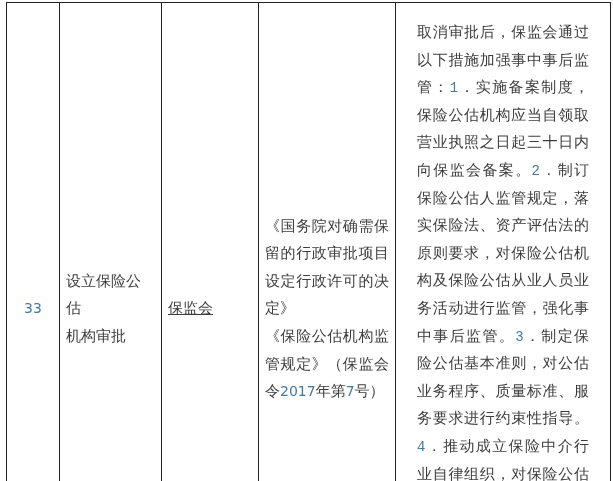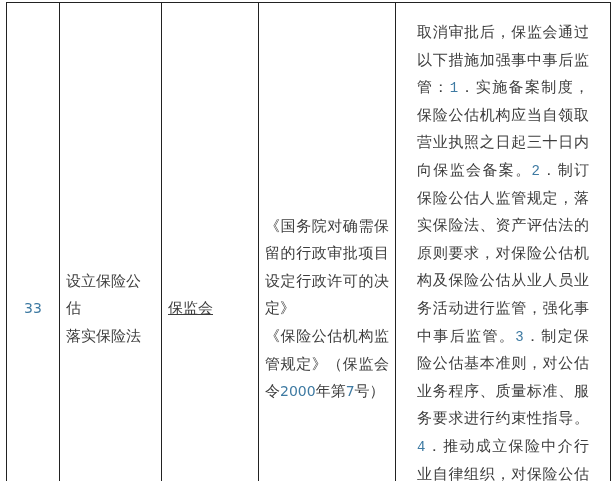--- a/index.html
+++ b/index.html
@@ -74,7 +74,7 @@
       </td>
       <td class="cell-name">
         <div>设立保险公估</div>
-        <div>落实保险法</div>
+        <div>机构审批</div>
       </td>
       <td class="cell-authority">
         <span>保监会</span>

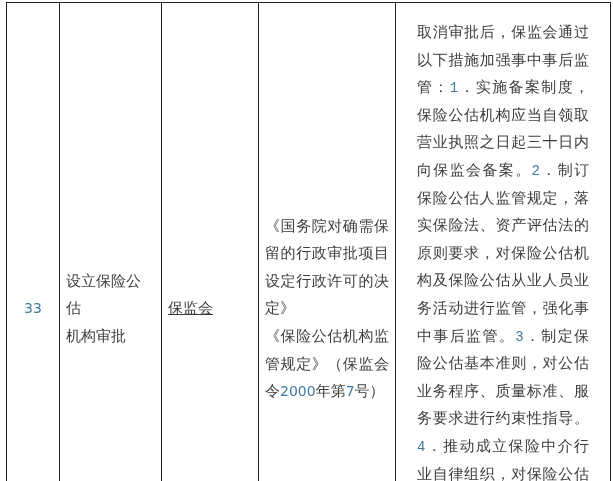--- a/index.html
+++ b/index.html
@@ -81,7 +81,7 @@
       </td>
       <td class="cell-legal">
         <p><span>《国务院对确需保留的行政审批项目设定行政许可的决定》</span></p>
-        <p><span>《保险公估机构监管规定》（保监会令</span><span class="digit">2000</span><span>年第</span><span class="digit">7</span><span>号）</span></p>
+        <p><span>《保险公估机构监管规定》（保监会令</span><span class="digit">2017</span><span>年第</span><span class="digit">7</span><span>号）</span></p>
       </td>
       <td class="cell-measures">
         <p><span>取消审批后，保监会通过以下措施加强事中事后监管：</span><span class="digit">1</span><span>．实施备案制度，保险公估机构应当自领取营业执照之日起三十日内向保监会备案。</span><span class="digit">2</span><span>．制订保险公估人监管规定，落实保险法、资产评估法的原则要求，对保险公估机构及保险公估从业人员业务活动进行监管，强化事中事后监管。</span><span class="digit">3</span><span>．制定保险公估基本准则，对公估业务程序、质量标准、服务要求进行约束性指导。</span><span class="digit">4</span><span>．推动成立保险中介行业自律组织，对保险公估机构及保险公估从业人员实施自律管理，对外披露诚信记录、行政处罚等事项。</span></p>

